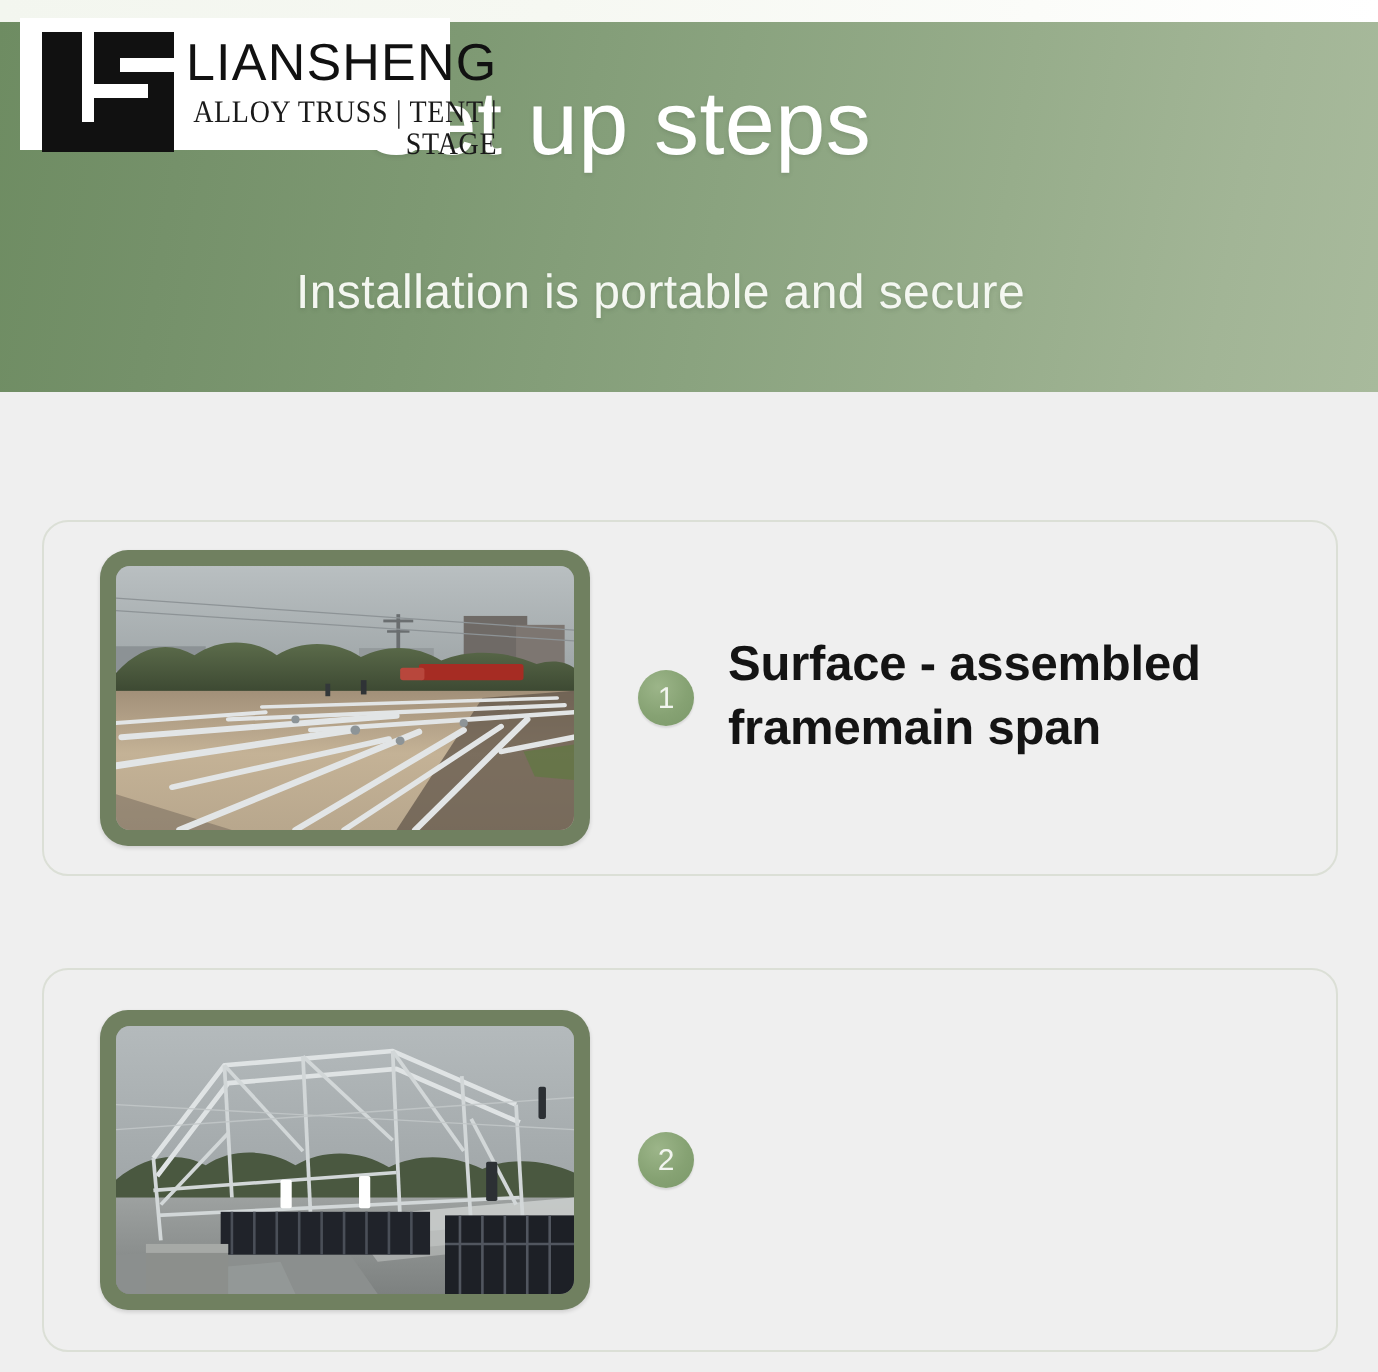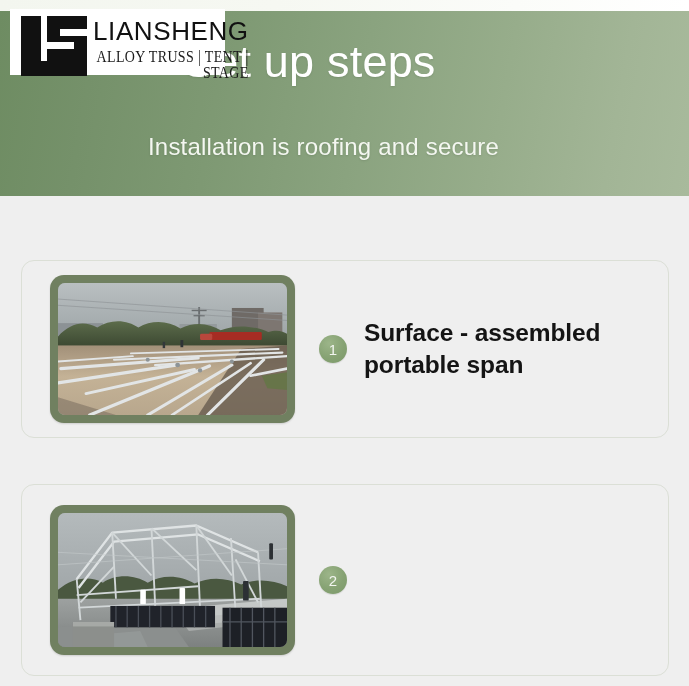--- a/index.html
+++ b/index.html
@@ -217,7 +217,7 @@
 
   <div class="header">
     <div class="header-title">Set up steps</div>
-    <div class="header-subtitle">Installation is roofing and secure</div>
+    <div class="header-subtitle">Installation is portable and secure</div>
   </div>
 
   <div class="logo-box">

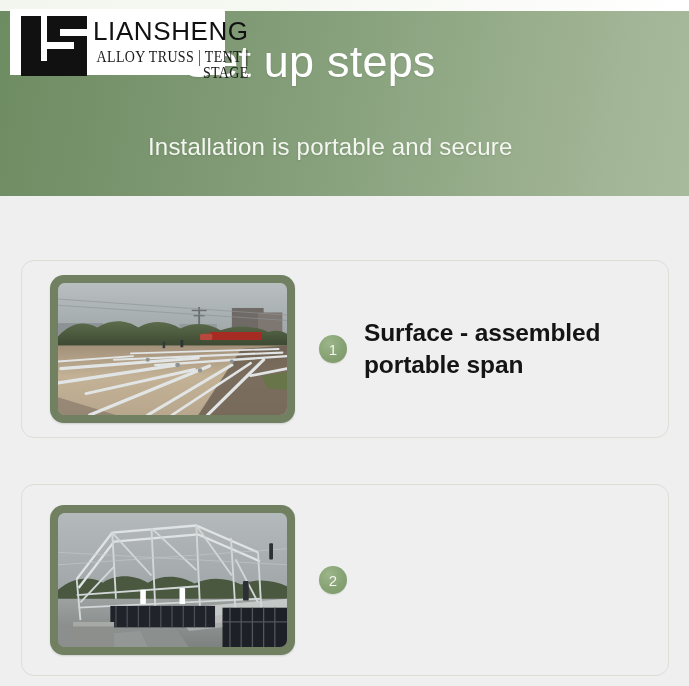--- a/index.html
+++ b/index.html
@@ -315,7 +315,7 @@
 
       <div class="card-body">
         <div class="step-badge">1</div>
-        <div class="step-text">Surface - assembled portable span</div>
+        <div class="step-text">Surface - assembled framemain span</div>
       </div>
     </div>
 

